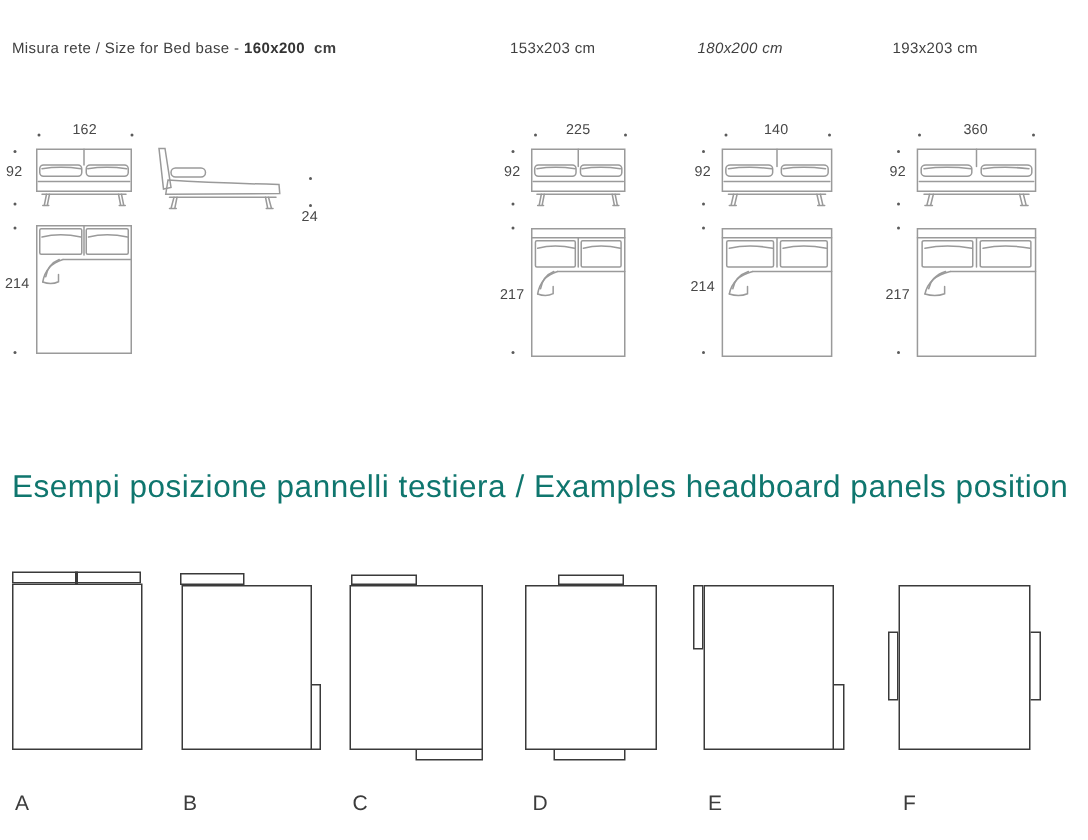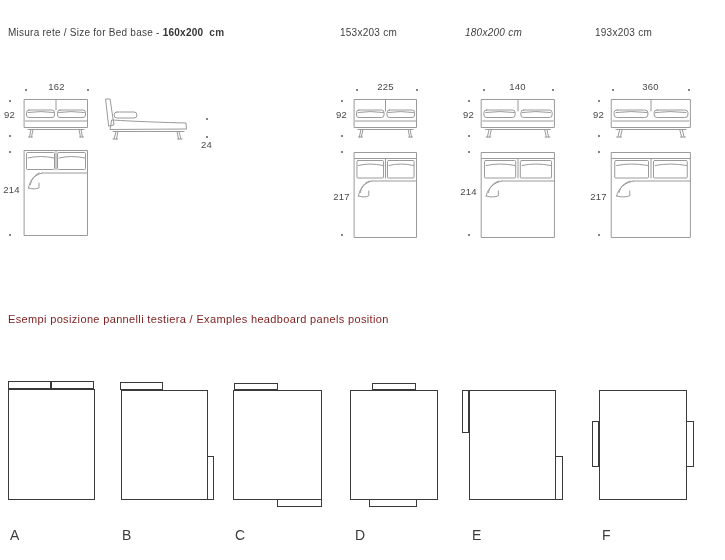--- a/index.html
+++ b/index.html
@@ -14,7 +14,7 @@
   .dot{position:absolute;width:2px;height:2px;background:#5a5a5a;border-radius:50%;}
   svg.draw{position:absolute;overflow:visible;}
   svg .ln{fill:none;stroke:#9a9a9a;stroke-width:1;vector-effect:non-scaling-stroke;stroke-linecap:round;}
-  .section-title{position:absolute;font-size:11px;letter-spacing:.35px;color:#7f1d1d;white-space:nowrap;}
+  .section-title{position:absolute;font-size:21px;letter-spacing:.35px;color:#0f766e;white-space:nowrap;}
   .ex-rect{position:absolute;border:1.5px solid #3a3a3a;background:#fff;box-sizing:border-box;z-index:2;}
   .ex-strip{position:absolute;border:1px solid #3a3a3a;background:#fff;box-sizing:border-box;z-index:1;}
   .ex-divider{position:absolute;width:2px;background:#3a3a3a;z-index:3;}

